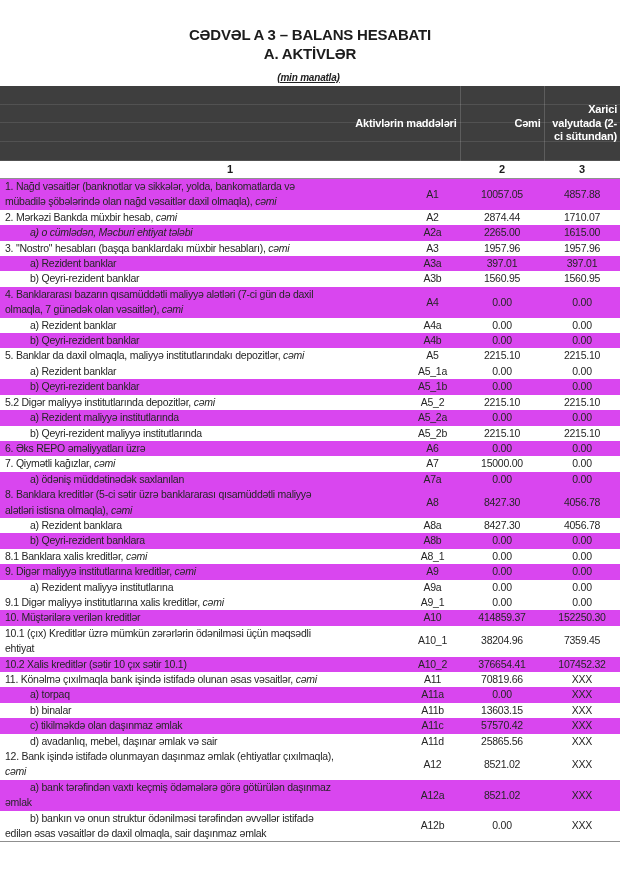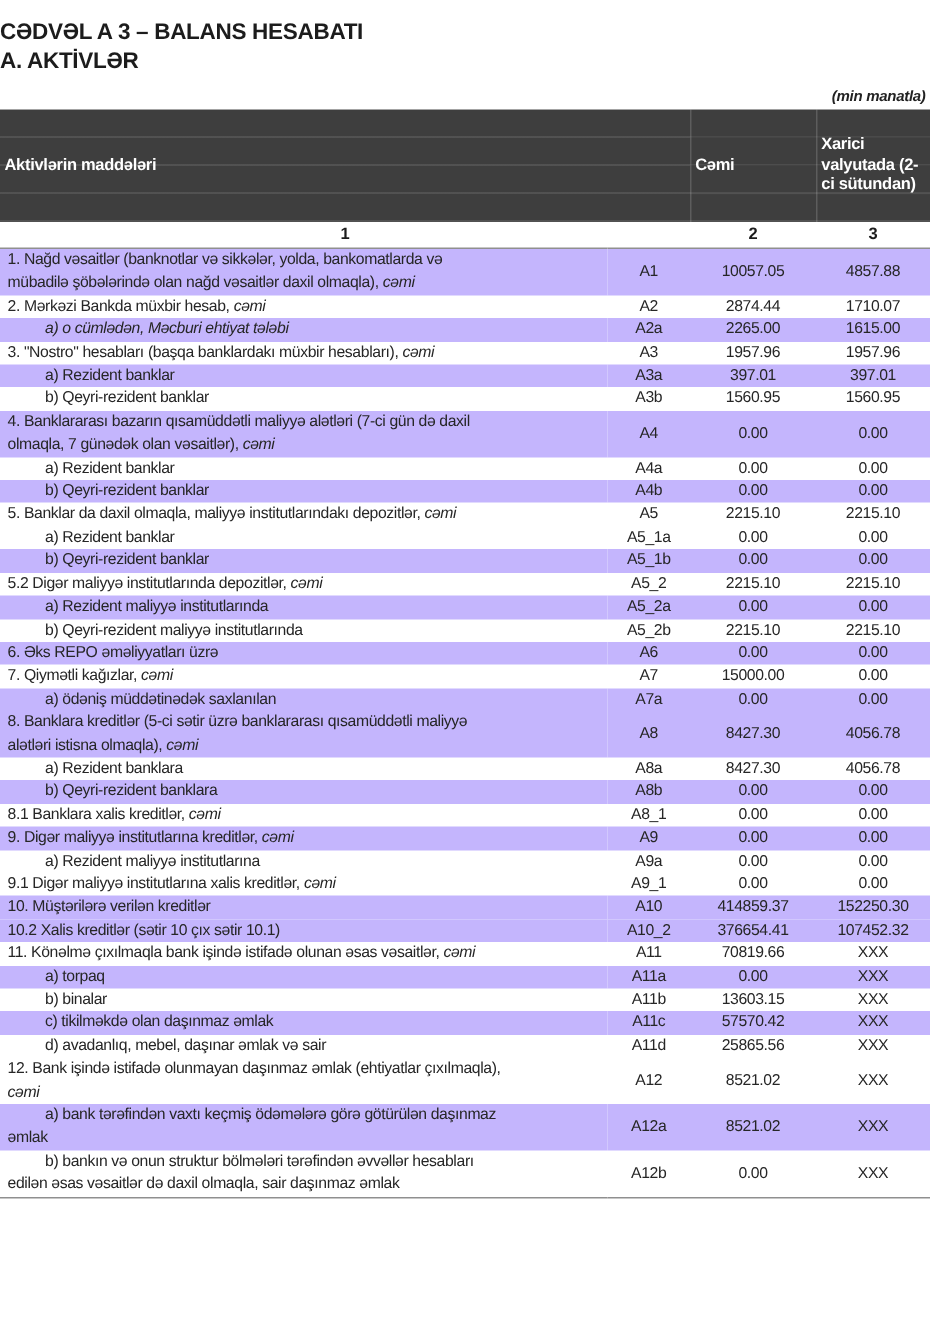--- a/index.html
+++ b/index.html
@@ -9,8 +9,8 @@
   }
   .page{width:620px;height:888px;position:relative}
   .title{
-    text-align:left;font-weight:bold;font-size:15px;line-height:19px;
-    margin-top:12px;color:#1c1c1c;letter-spacing:-0.2px;
+    text-align:center;font-weight:bold;font-size:15px;line-height:19px;
+    margin-top:25px;color:#1c1c1c;letter-spacing:-0.2px;
   }
   .note{
     text-align:right;font-style:italic;font-weight:bold;font-size:10px;

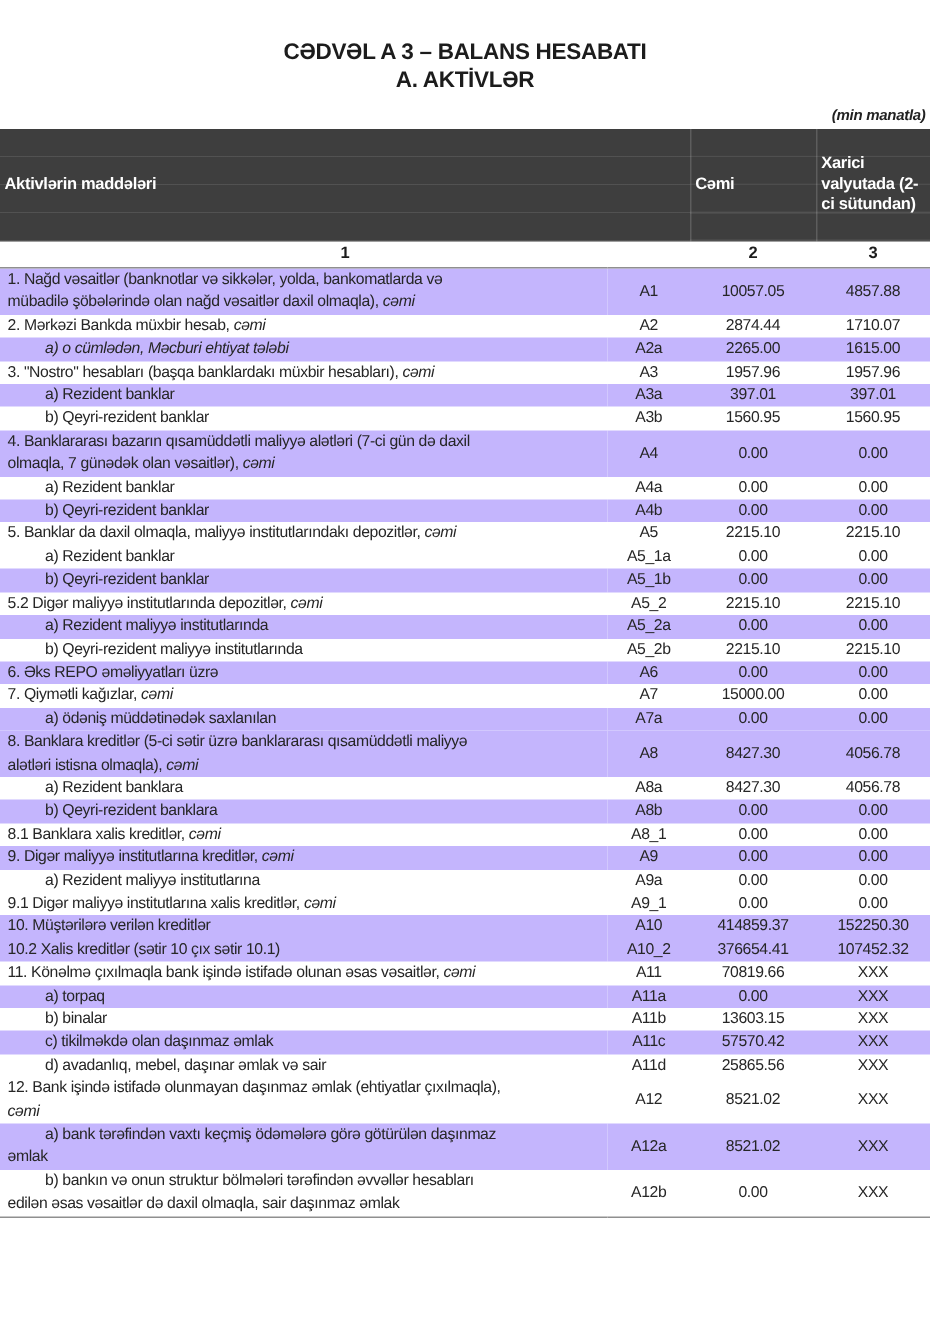--- a/index.html
+++ b/index.html
@@ -13,8 +13,8 @@
     margin-top:25px;color:#1c1c1c;letter-spacing:-0.2px;
   }
   .note{
-    text-align:right;font-style:italic;font-weight:bold;font-size:10px;
-    letter-spacing:-0.2px;margin-top:9px;margin-bottom:3px;padding-right:3px;color:#222;
+    text-align:center;font-style:italic;font-weight:bold;font-size:10px;
+    letter-spacing:-0.2px;margin-top:9px;margin-bottom:3px;padding-right:3px;color:#222;text-decoration:underline;
   }
   table{width:620px;border-collapse:collapse;table-layout:fixed}
   col.c1{width:405px}col.c2{width:55px}col.c3{width:84px}col.c4{width:76px}

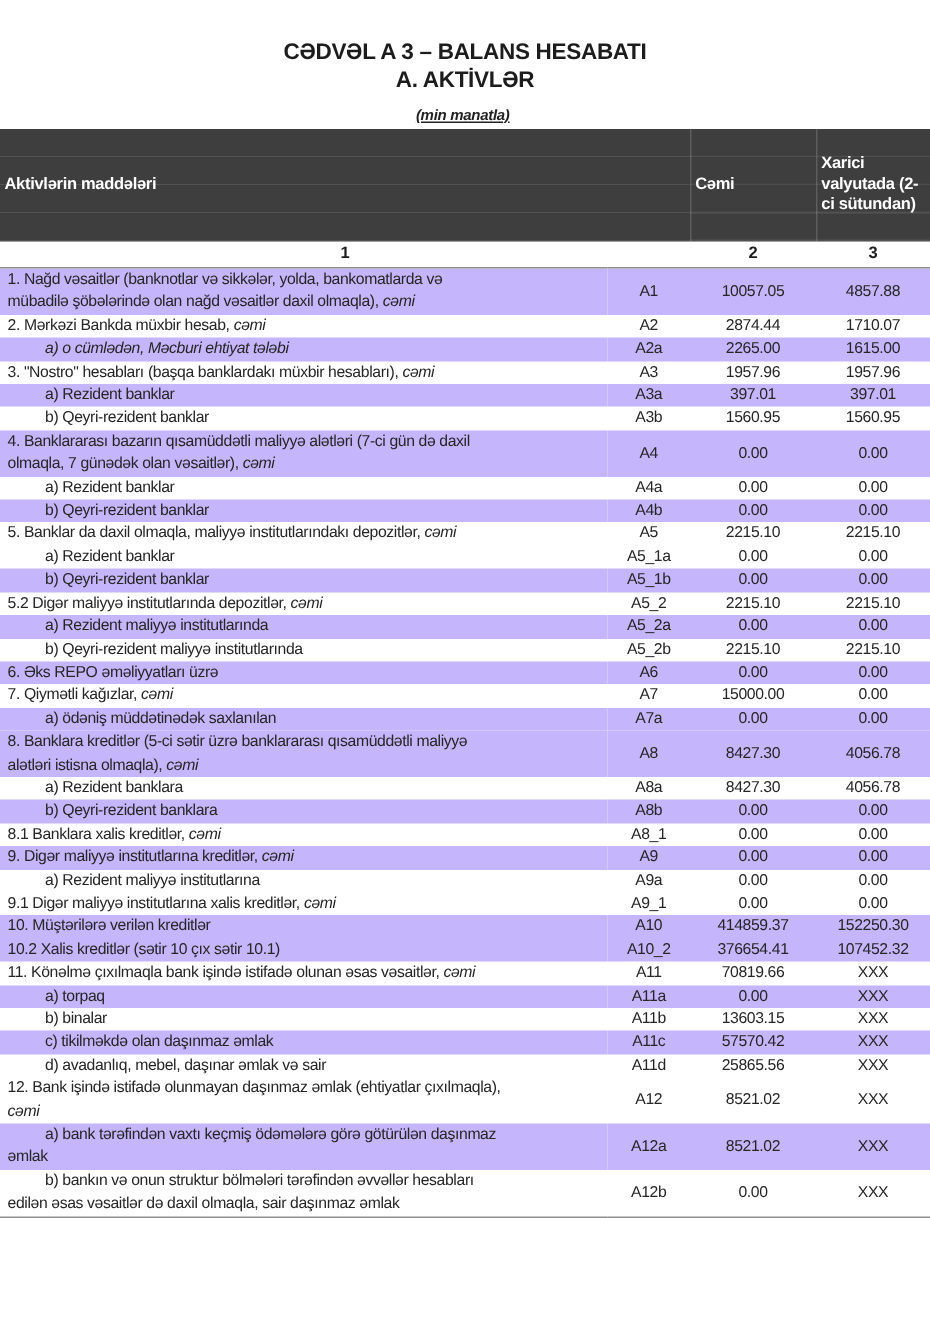--- a/index.html
+++ b/index.html
@@ -23,7 +23,7 @@
     background-image:repeating-linear-gradient(to bottom,
       rgba(255,255,255,0) 0 17.75px, rgba(255,255,255,0.10) 17.75px 18.75px);
     color:#ffffff;font-size:11px;font-weight:bold;height:75px;
-    vertical-align:middle;text-align:left;line-height:13.5px;
+    vertical-align:middle;text-align:right;line-height:13.5px;
     letter-spacing:-0.2px;padding:0 3px;margin-top:32px;
   }
   th.sep{border-left:1px solid rgba(255,255,255,0.16)}

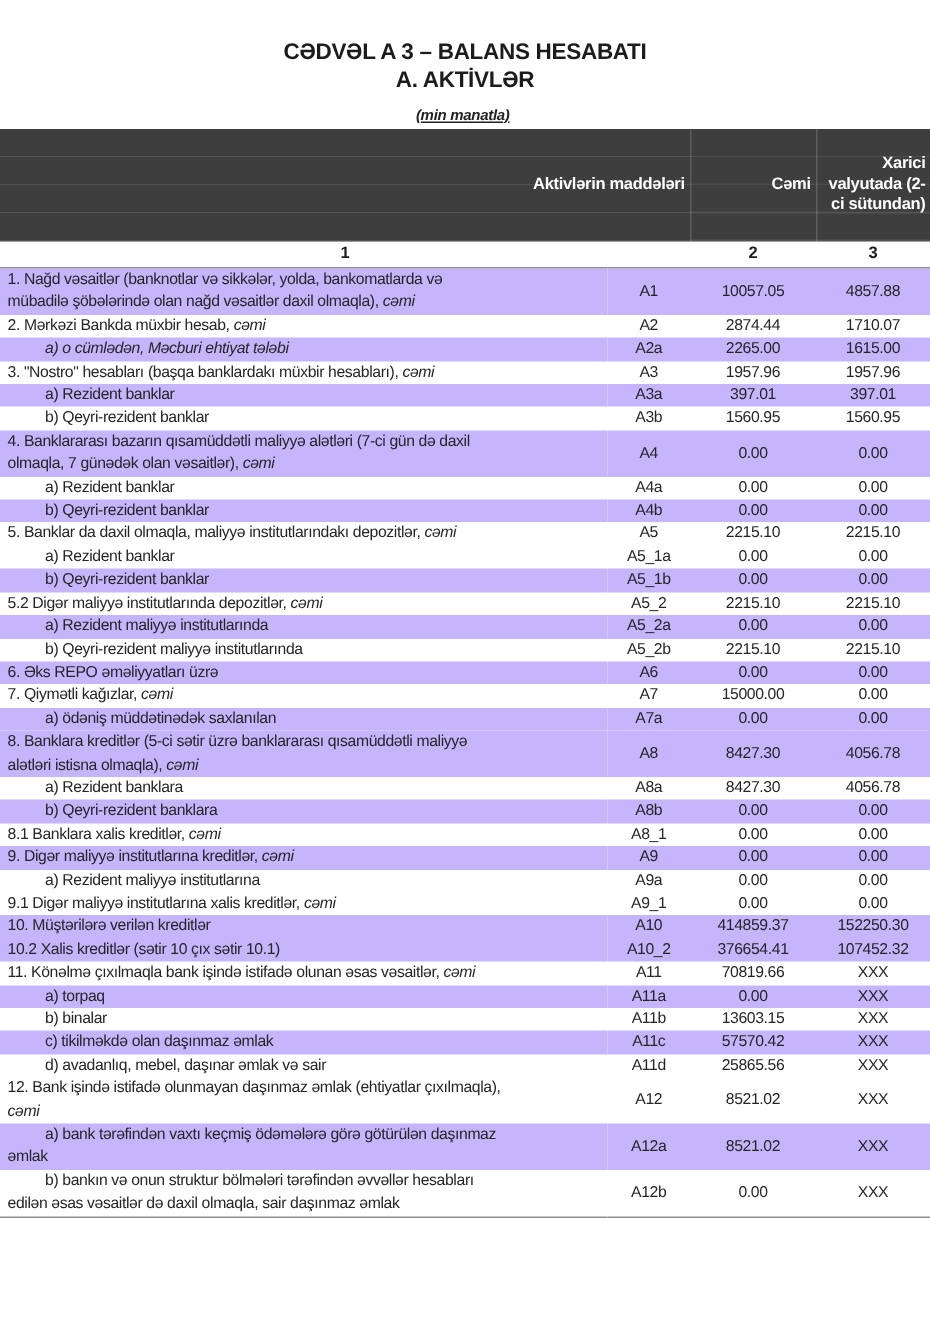--- a/index.html
+++ b/index.html
@@ -38,7 +38,7 @@
   .ln{display:block;line-height:15.4px;white-space:nowrap}
   .indent .ln:first-child{padding-left:25px}
   td.c-code,td.c-total,td.c-foreign{text-align:center;line-height:15.4px}
-  tr.stripe{background:#c4b5fd}
+  tr.stripe{background:#d946ef}
   tbody tr:last-child td{border-bottom:1px solid #8f8f8f}
   i{font-style:italic}
 </style>

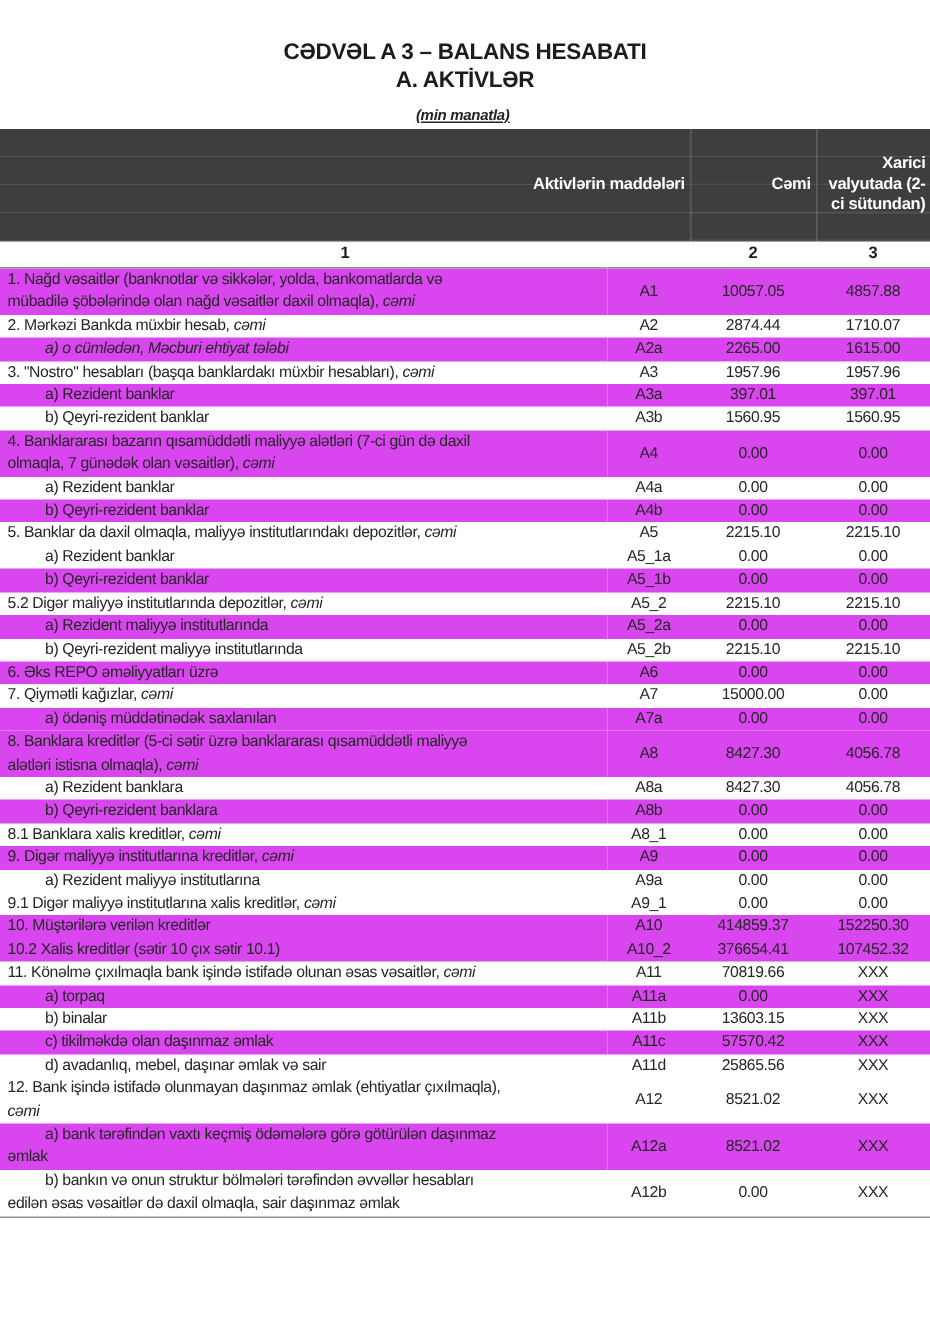--- a/index.html
+++ b/index.html
@@ -287,6 +287,15 @@
     <td class="c-total">414859.37</td>
     <td class="c-foreign">152250.30</td>
   </tr>
+        <tr>
+    <td class="c-label">
+            <span class="ln">10.1 (çıx) Kreditlər üzrə mümkün zərərlərin ödənilməsi üçün məqsədli</span>
+            <span class="ln">ehtiyat</span>
+          </td>
+    <td class="c-code">A10_1</td>
+    <td class="c-total">38204.96</td>
+    <td class="c-foreign">7359.45</td>
+  </tr>
         <tr class="stripe">
     <td class="c-label">
             <span class="ln">10.2 Xalis kreditlər (sətir 10 çıx sətir 10.1)</span>

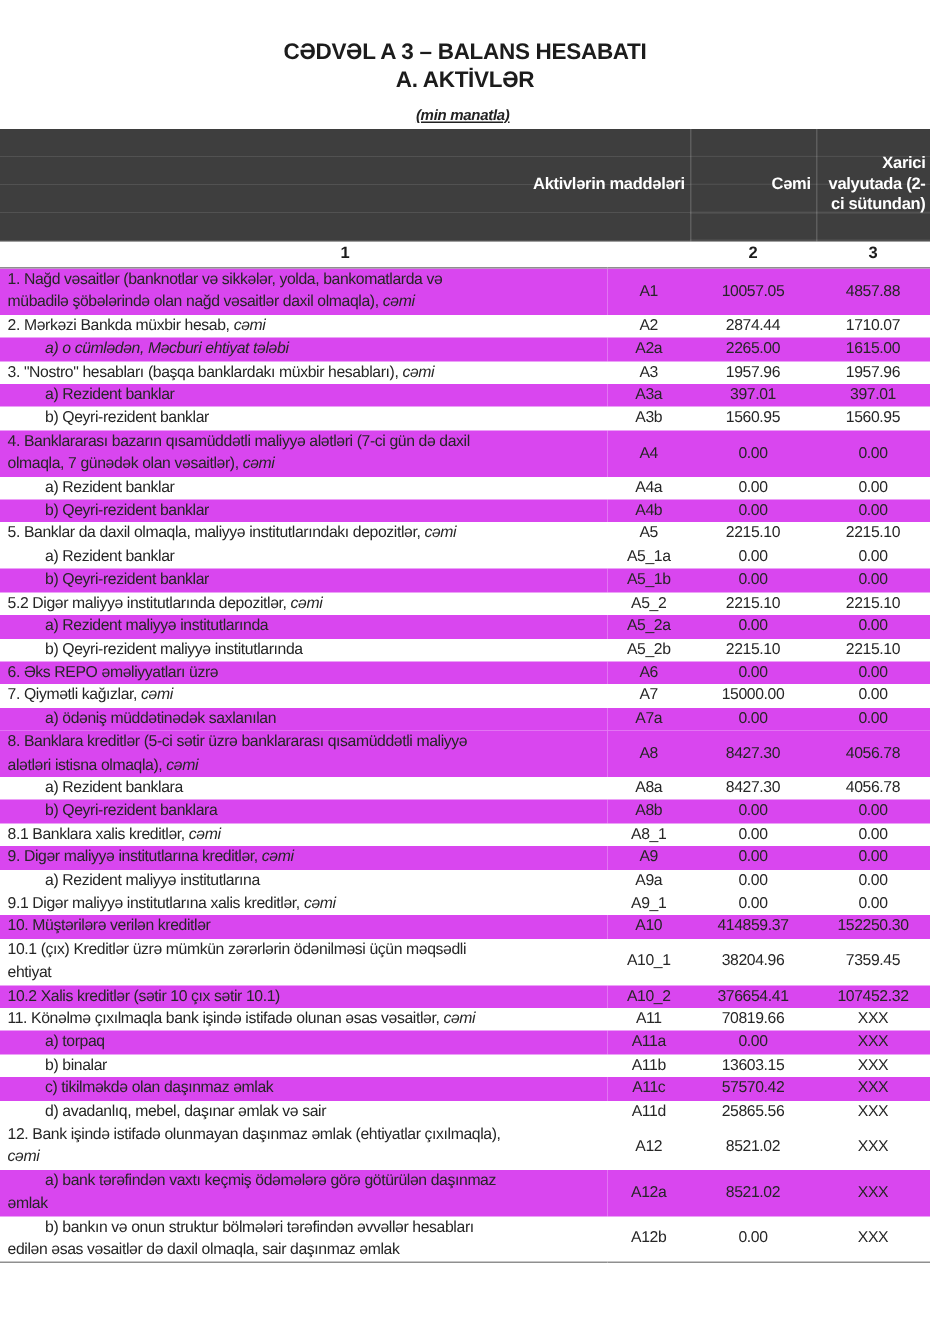--- a/index.html
+++ b/index.html
@@ -364,7 +364,7 @@
   </tr>
         <tr>
     <td class="c-label indent">
-            <span class="ln">b) bankın və onun struktur bölmələri tərəfindən əvvəllər hesabları</span>
+            <span class="ln">b) bankın və onun struktur ödənilməsi tərəfindən əvvəllər istifadə</span>
             <span class="ln">edilən əsas vəsaitlər də daxil olmaqla, sair daşınmaz əmlak</span>
           </td>
     <td class="c-code">A12b</td>

